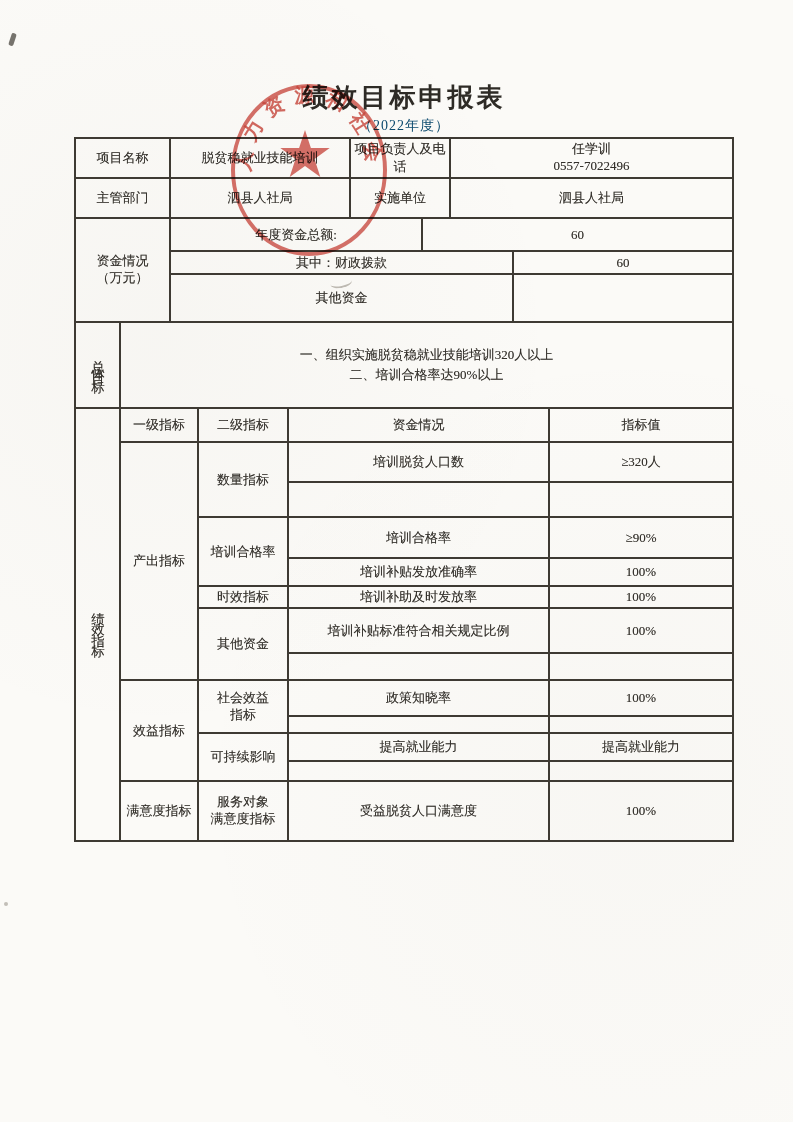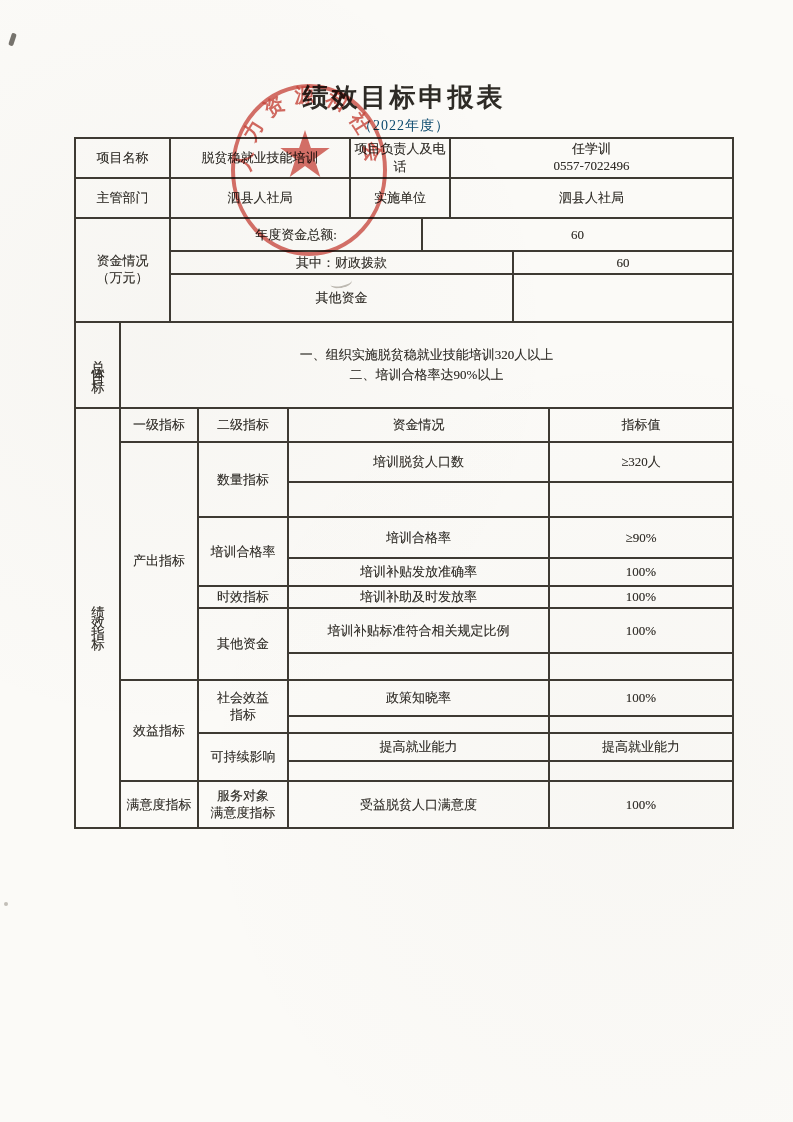--- a/index.html
+++ b/index.html
@@ -172,7 +172,7 @@
     <td></td>
   </tr>
 
-  <tr style="height:47px">
+  <tr style="height:60px">
     <td colspan="2">满意度指标</td>
     <td class="pre">服务对象
 满意度指标</td>

